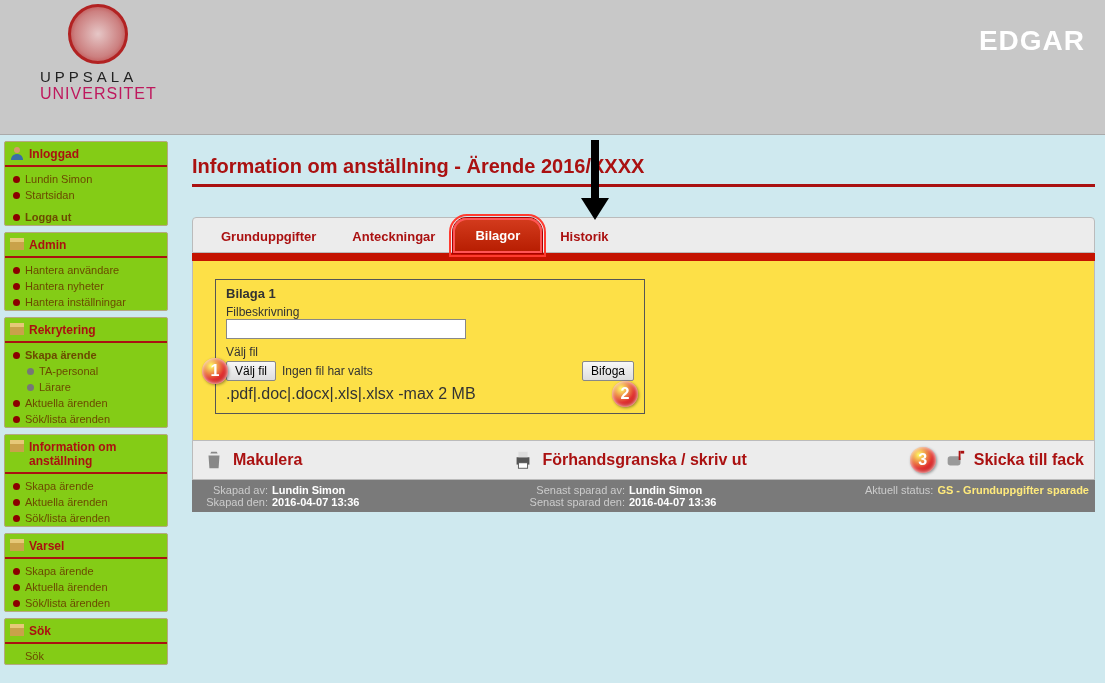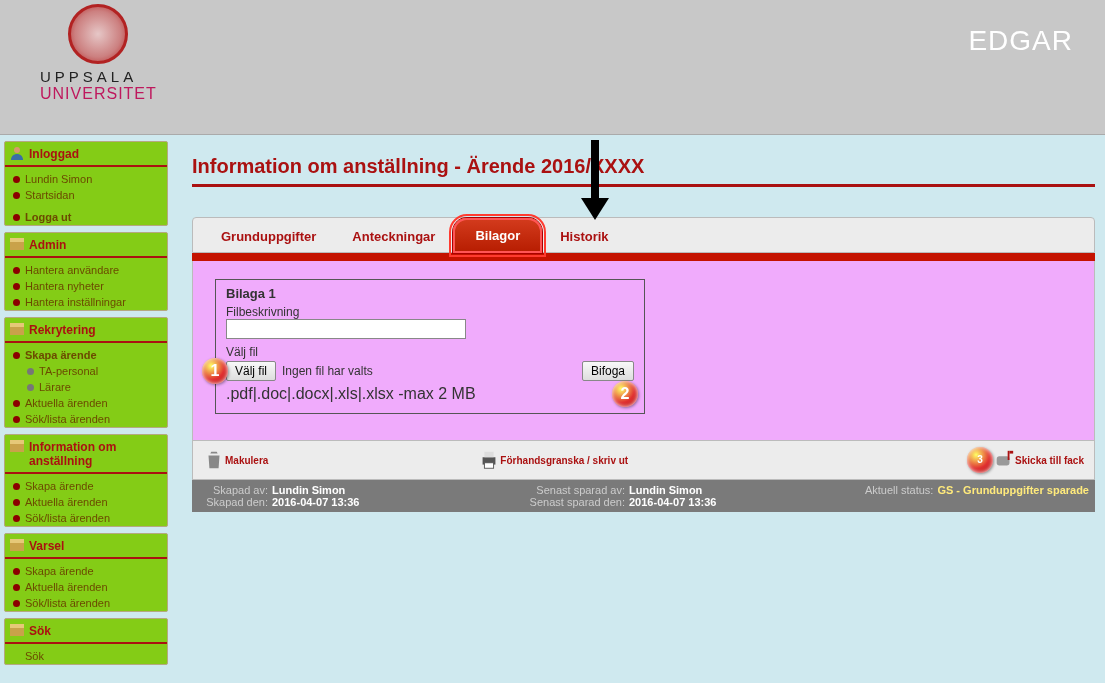--- a/index.html
+++ b/index.html
@@ -13,7 +13,7 @@
   .seal { width: 60px; height: 60px; border-radius: 50%; border: 3px solid #b22222; background: radial-gradient(circle,#e6c7c7 0%,#cc8080 60%,#b22222 100%); margin: 0 auto 4px auto; display:block;}
   .logo .uu1 { letter-spacing: 4px; font-size: 15px; color:#222; }
   .logo .uu2 { letter-spacing: 1px; font-size: 16px; color:#be185d; text-align:left;}
-  .app-title { position:absolute; right:32px; top:25px; color:#fff; font-size:28px; font-weight:normal; letter-spacing:1px;}
+  .app-title { position:absolute; right:20px; top:25px; color:#fff; font-size:28px; font-weight:bold; letter-spacing:1px;}
   
   .arrow { position:absolute; left:585px; top:140px; width:20px; height:100px; z-index:100; pointer-events:none;}
   .arrow .shaft { position:absolute; left:6px; width:8px; height:60px; background:#000;}

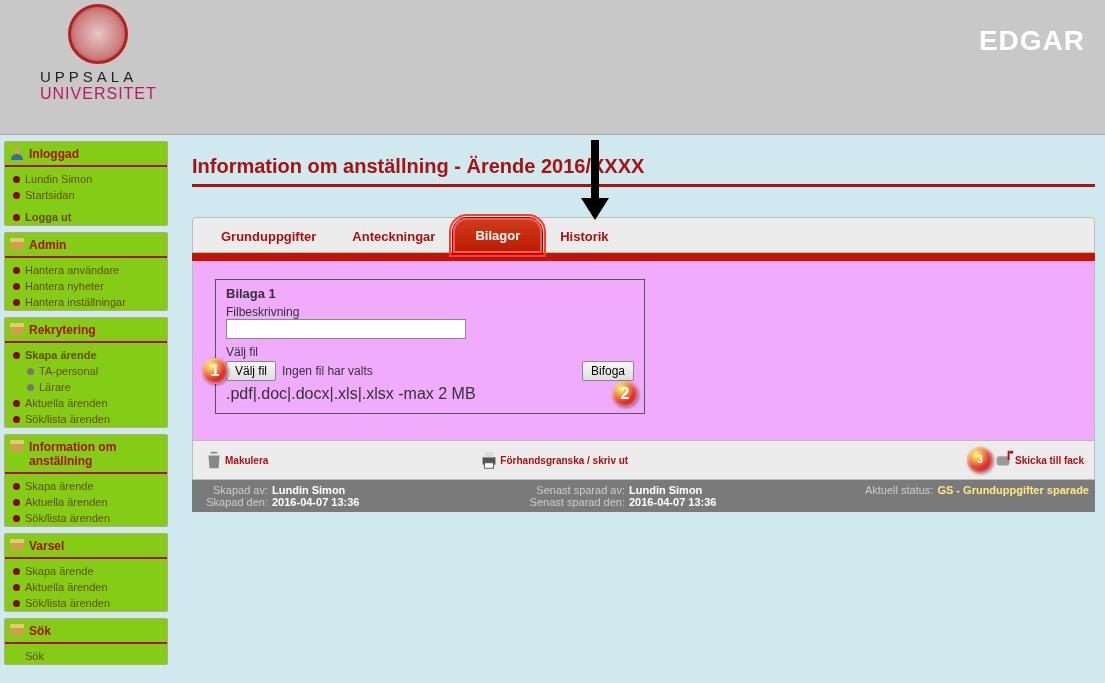--- a/index.html
+++ b/index.html
@@ -41,7 +41,7 @@
   .tabstrip .tab.active { background: linear-gradient(#d43c1e,#b61c00); color:#fff; border-radius:14px 14px 0 0; box-shadow:0 0 0 2px #f55 inset, 0 0 0 1px #a00; padding:10px 22px 10px 22px; position:relative; top:1px;}
   .redbar { height:8px; background:#c41300;}
   
-  .content { background:#f0abfc; border:1px solid #bbb; border-top:none; padding:18px 22px 26px 22px;}
+  .content { background:#fde047; border:1px solid #bbb; border-top:none; padding:18px 22px 26px 22px;}
   .bilaga { border:1px solid #555; padding:6px 10px 10px 10px; width:430px; position:relative;}
   .bilaga legend, .bilaga .btitle { font-weight:bold; font-size:13px; color:#333; margin-bottom:4px;}
   .bdesc-label { font-size:12px; color:#333;}

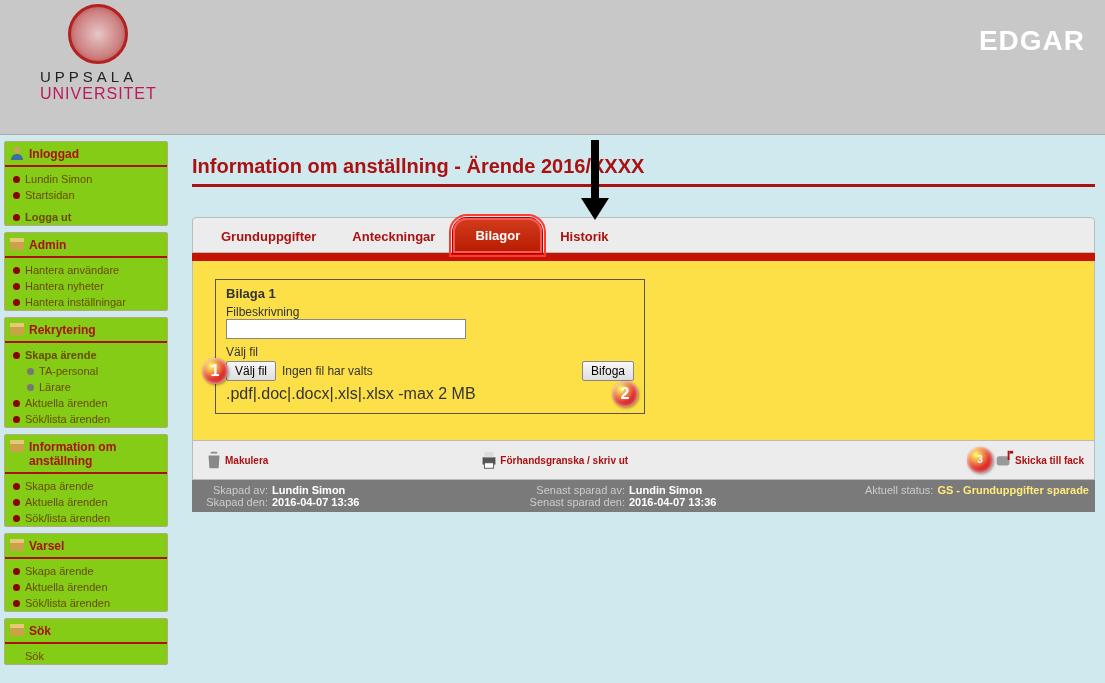--- a/index.html
+++ b/index.html
@@ -56,7 +56,7 @@
   .callout { width:26px;height:26px;border-radius:50%; background:radial-gradient(circle at 35% 30%,#ff6,#e03030 55%,#a00); color:#fff; font-weight:bold; text-align:center; line-height:26px; position:absolute; box-shadow:inset 0 0 4px #fff, 1px 1px 3px rgba(0,0,0,0.4);}
   
   .actionbar { background:#ececec; border:1px solid #bbb; border-top:none; padding:6px 10px; display:flex; align-items:center;}
-  .actionbar .act { color:#a11; font-weight:bold; font-size:10px; display:flex; align-items:center; cursor:pointer;}
+  .actionbar .act { color:#a11; font-weight:bold; font-size:16px; display:flex; align-items:center; gap:8px; cursor:pointer;}
   .actionbar .act:nth-child(2){ margin-left:210px;}
   .actionbar .act:last-child { margin-left:auto;}
   .aicon { width:22px;height:22px; display:inline-block;}

